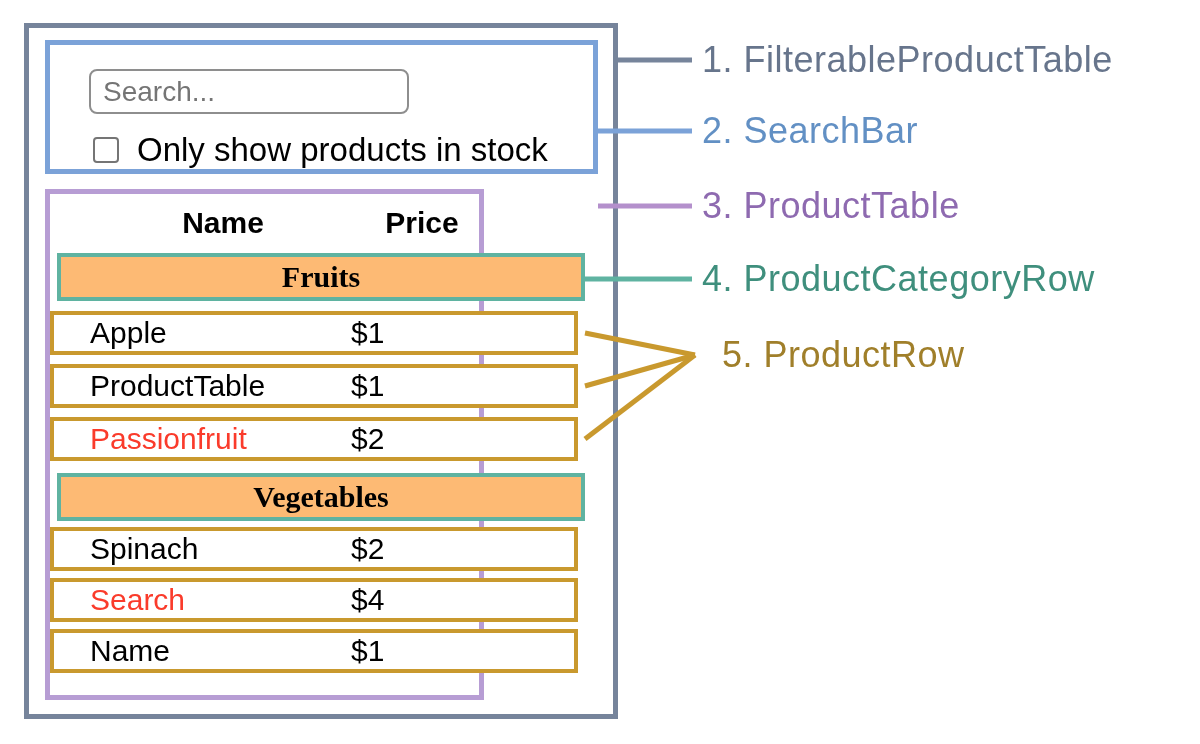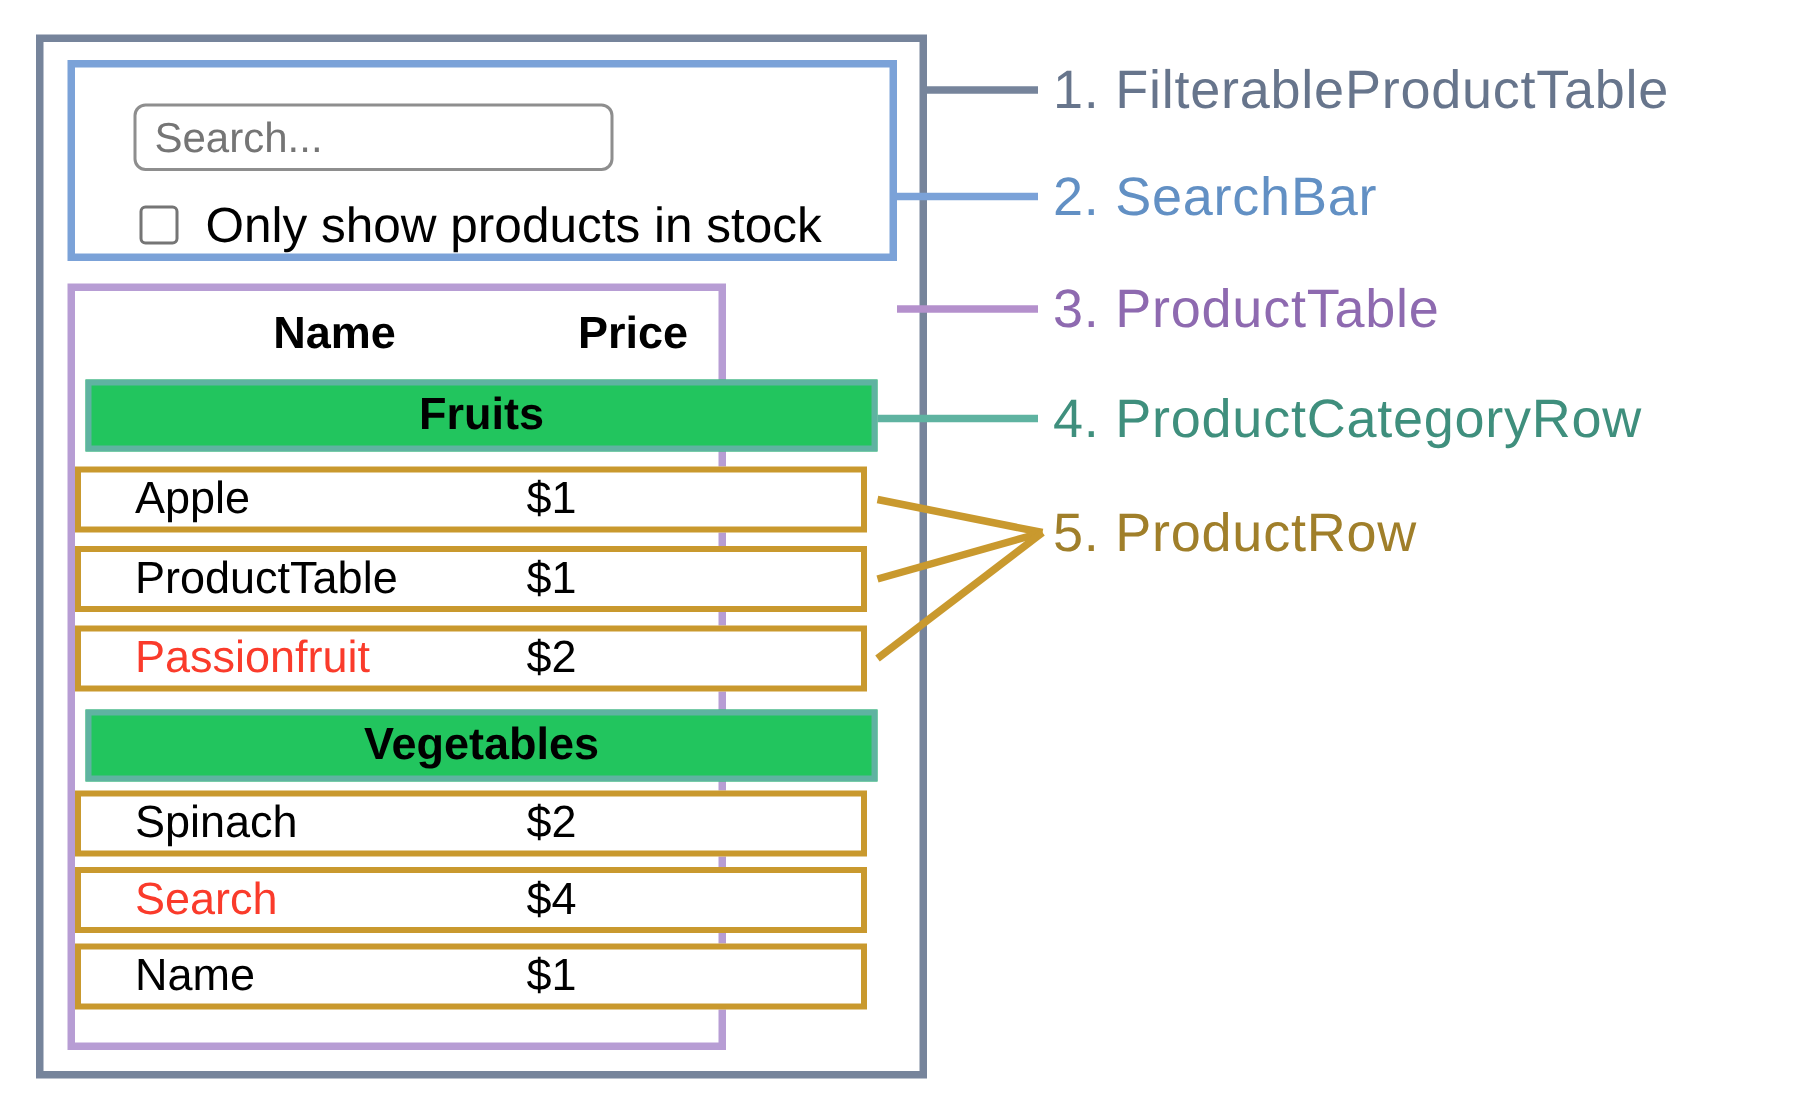--- a/index.html
+++ b/index.html
@@ -37,7 +37,7 @@
   .category-row{
     position:absolute;left:7px;width:528px;height:48px;box-sizing:border-box;
     border:4px solid #5FB3A1;display:flex;align-items:center;justify-content:center;
-    font-size:30px;font-weight:bold;color:#000;background:#22c55e;
+    font-size:30px;font-weight:bold;color:#000;background:#fdba74;font-family:Liberation Serif, serif;
   }
   
   .product-row{

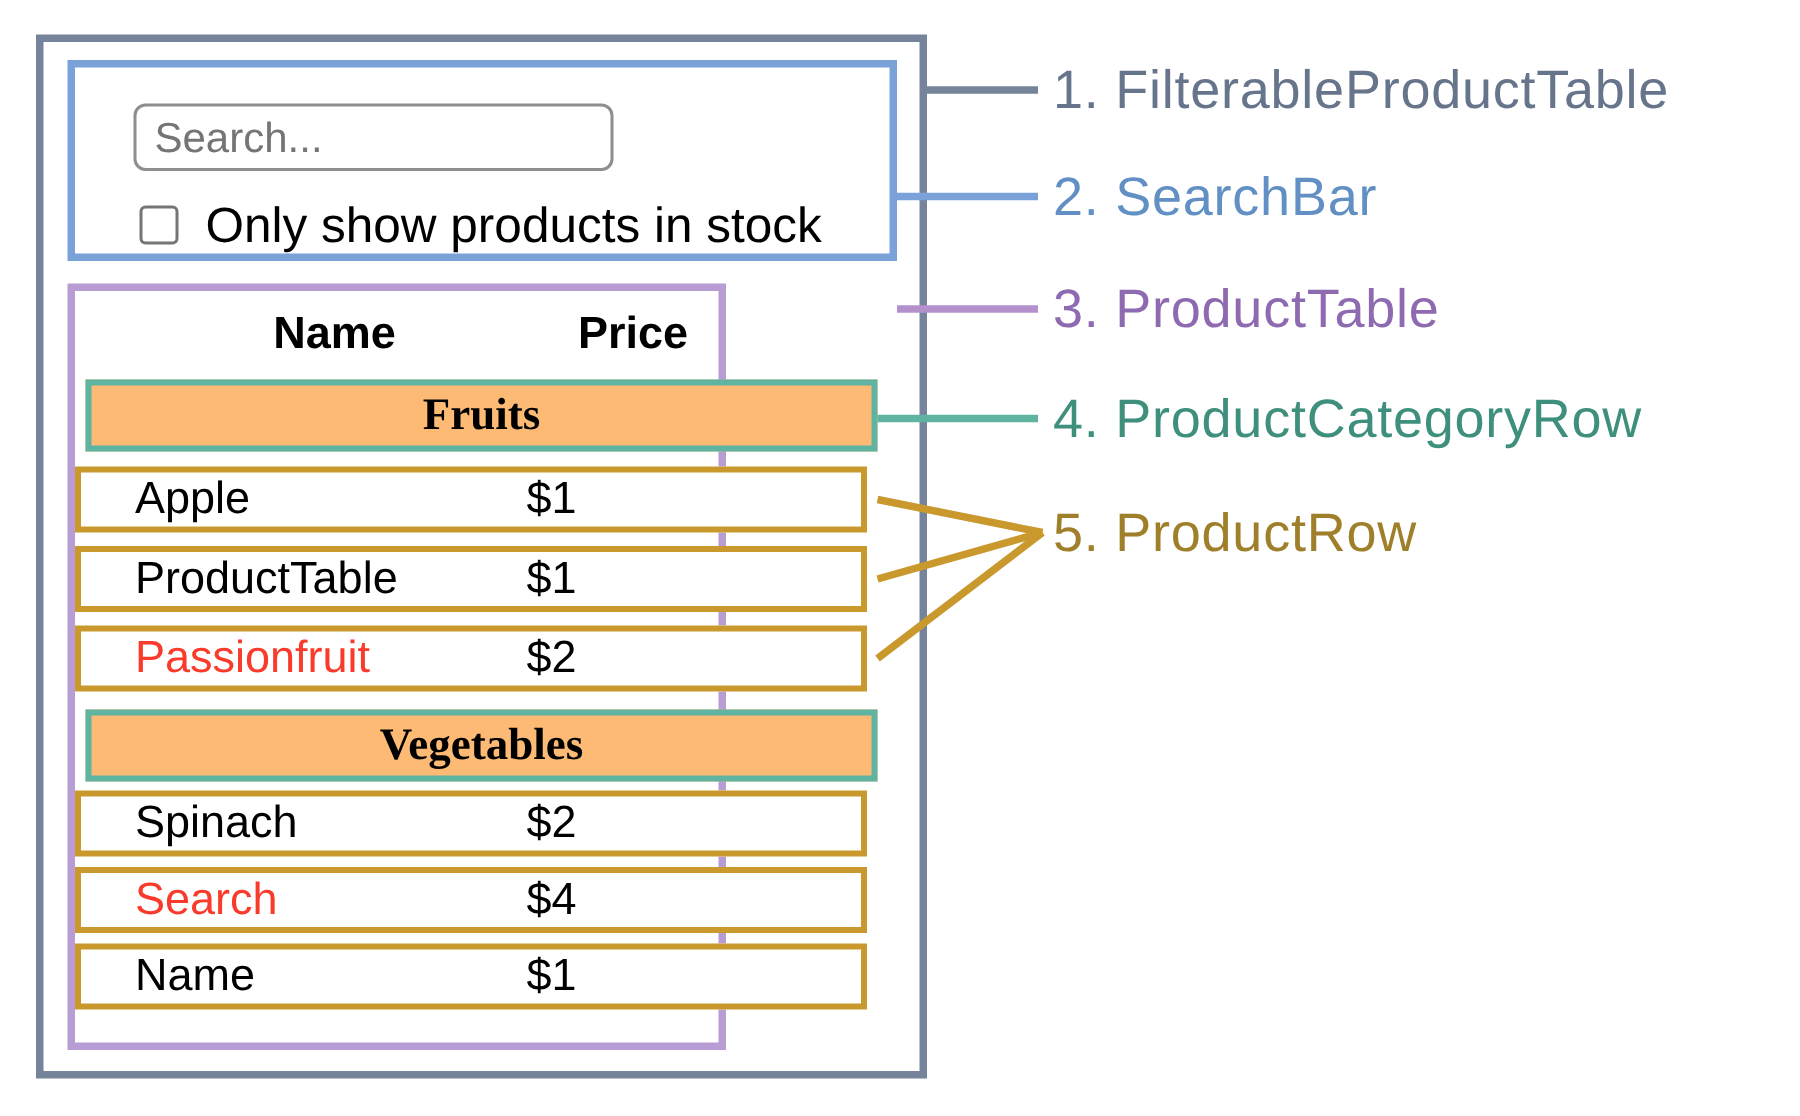--- a/index.html
+++ b/index.html
@@ -70,7 +70,7 @@
   .anno-2{top:131px;color:#6290C4;}
   .anno-3{top:206px;color:#8E6AB0;}
   .anno-4{top:279px;color:#3F8F7D;}
-  .anno-5{top:355px;color:#A07F2A;}
+  .anno-5{top:355px;color:#A07F2A;margin-left:20px;}
 </style>
 </head>
 <body>

